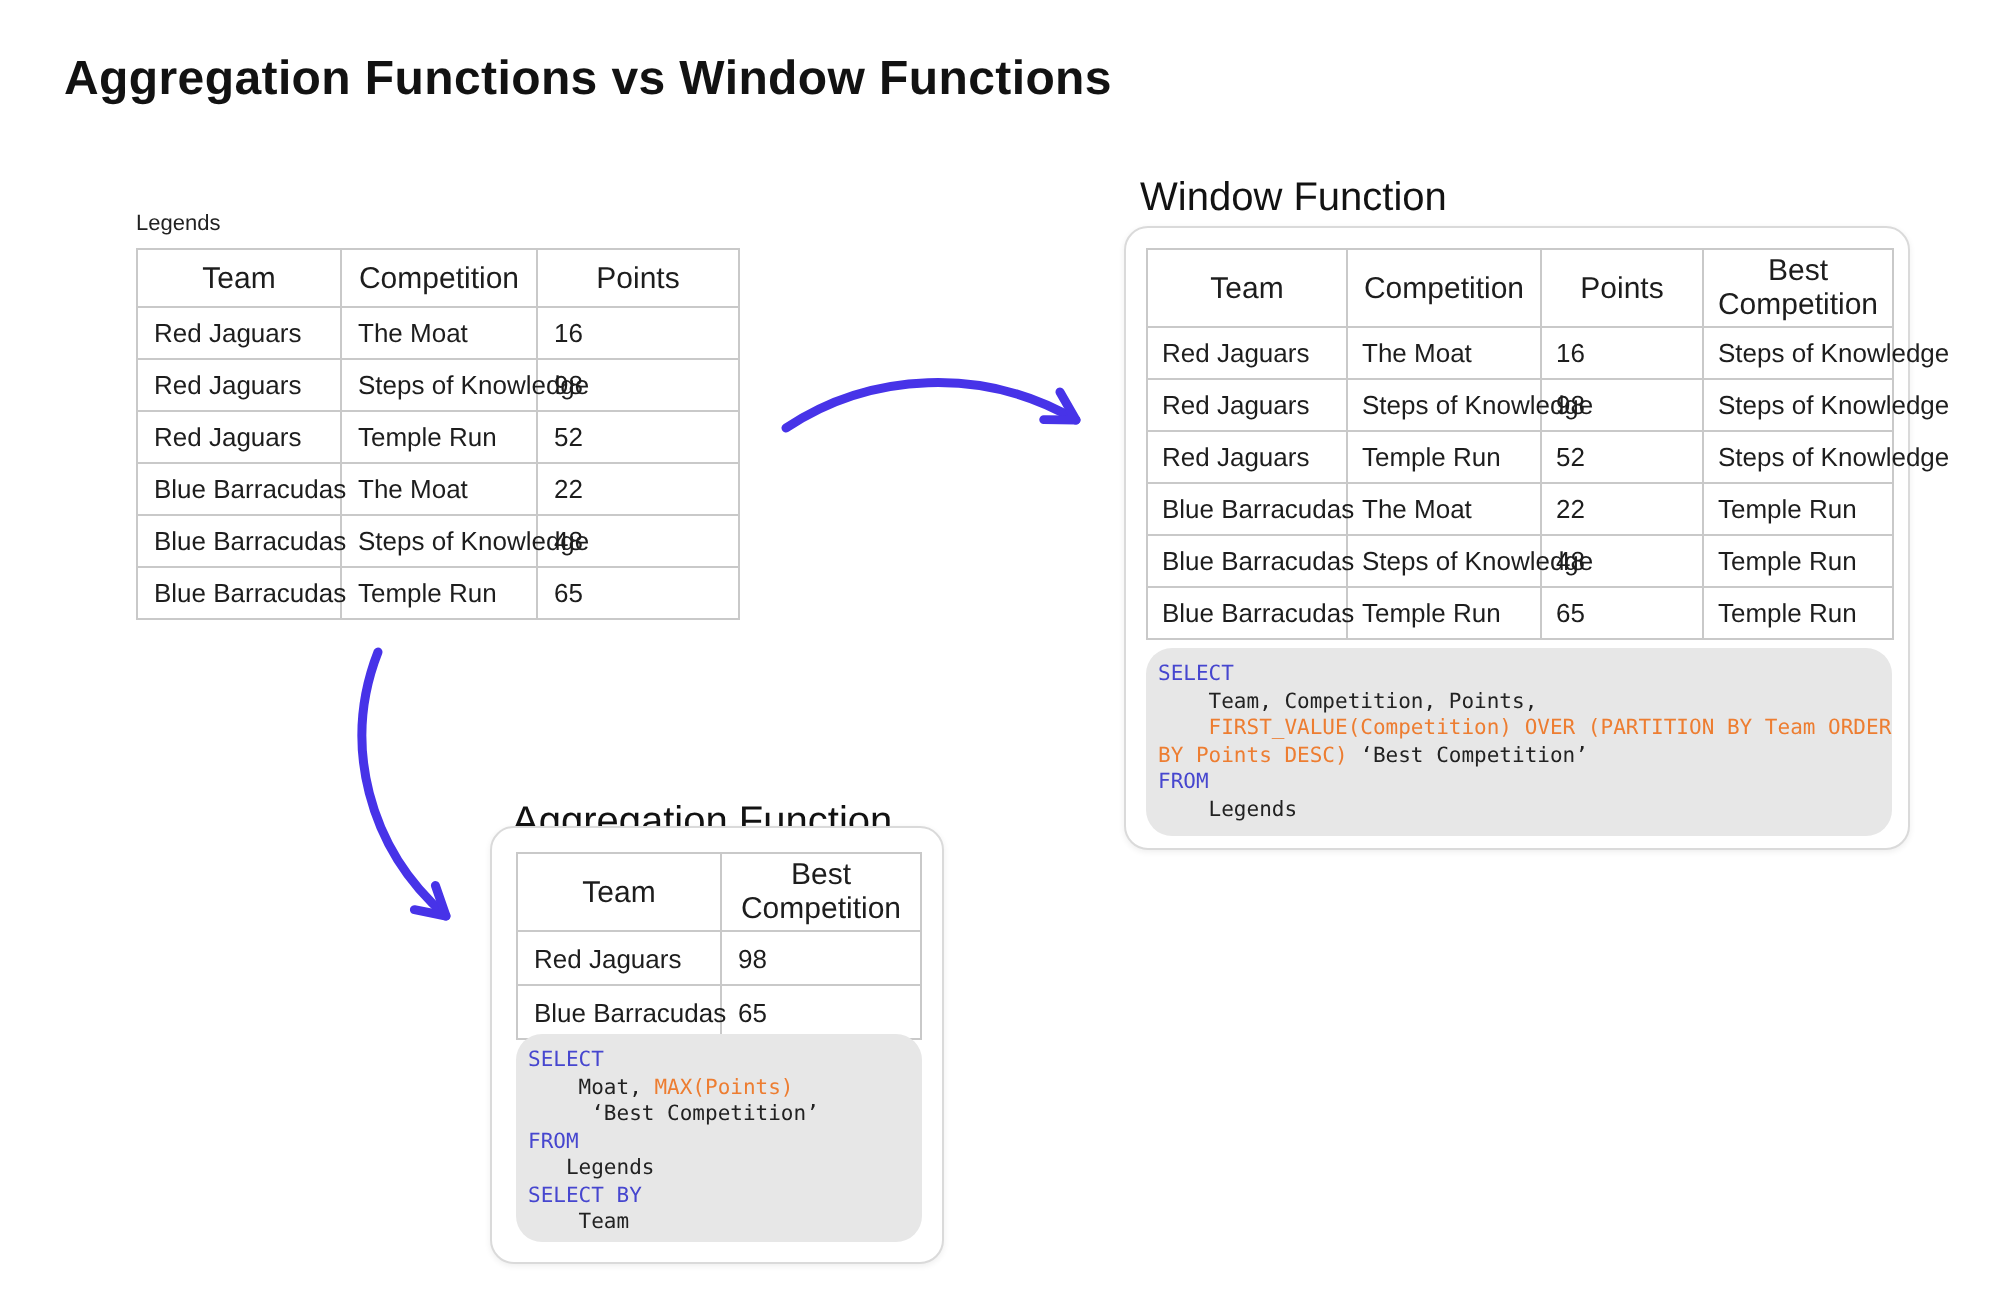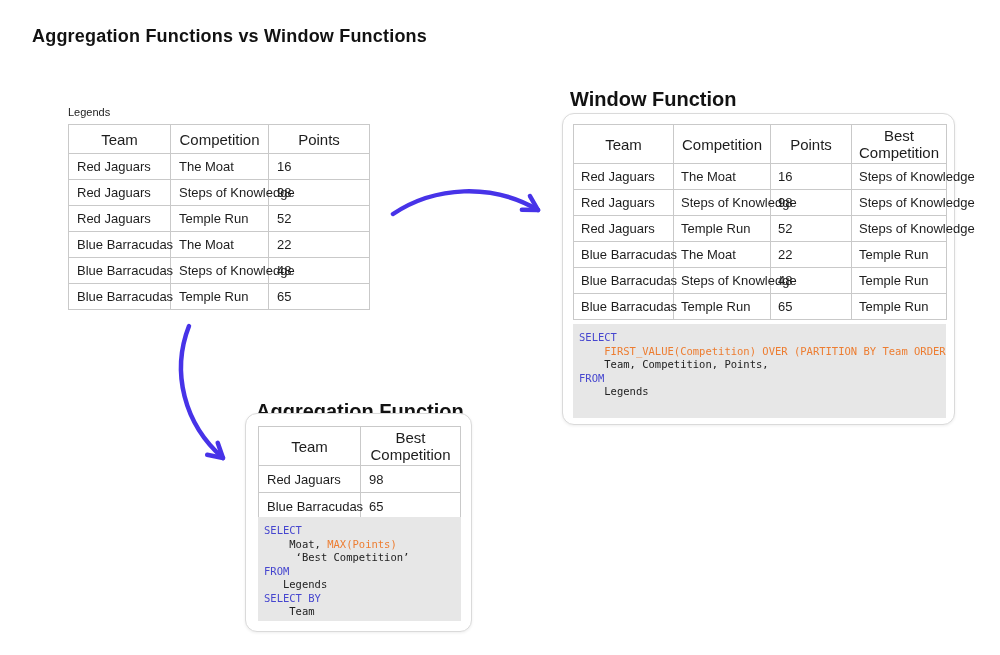--- a/index.html
+++ b/index.html
@@ -6,7 +6,7 @@
   html,body { width:1000px; height:655px; background:#ffffff; overflow:hidden;
               font-family:"Liberation Sans", sans-serif; color:#1d1d1d; position:relative; }
 
-  .title { position:absolute; left:32px; top:26px; font-size:18px; font-weight:700; letter-spacing:0.2px; color:#121212; }
+  .title { position:absolute; left:32px; top:26px; font-size:24px; font-weight:700; letter-spacing:0.2px; color:#121212; }
 
   .small-label { position:absolute; left:68px; top:106px; font-size:11px; color:#222; }
 

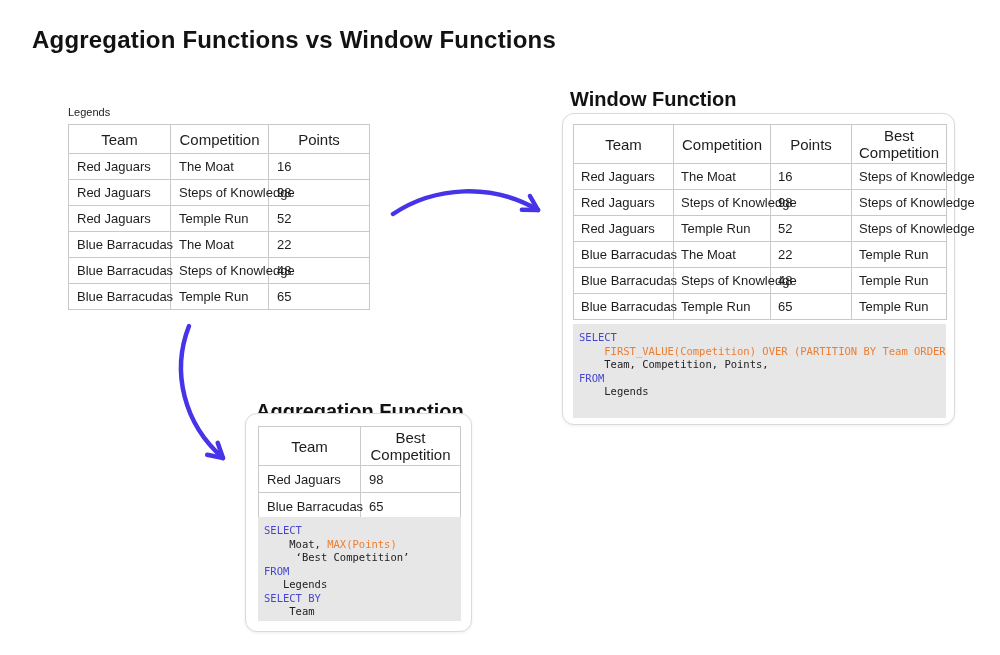--- a/index.html
+++ b/index.html
@@ -15,7 +15,7 @@
   .panel-window { left:562px; top:113px; width:393px; height:312px; }
   .panel-agg    { left:245px; top:413px; width:227px; height:219px; }
 
-  .section-heading { position:absolute; font-size:20px; font-weight:700; color:#121212; }
+  .section-heading { position:absolute; font-size:20px; font-weight:400; color:#121212; }
   .heading-window { left:570px; top:88px; }
   .heading-agg    { left:256px; top:400px; }
 

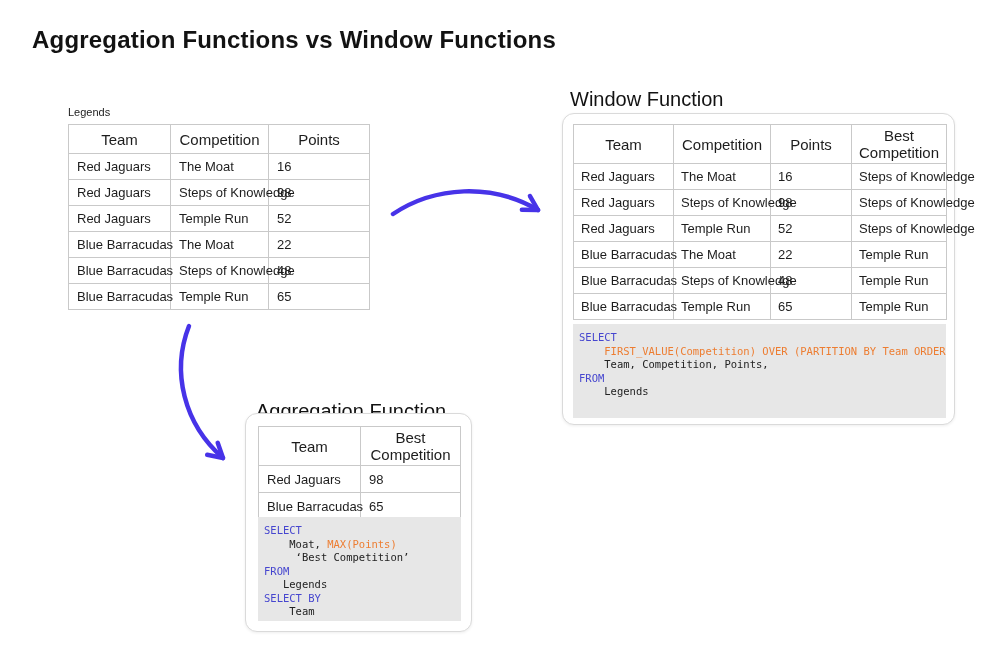--- a/index.html
+++ b/index.html
@@ -43,7 +43,7 @@
   .tbl-agg td { height:27px; }
   .tbl-agg th:nth-child(1){ width:102px; } .tbl-agg th:nth-child(2){ width:100px; }
 
-  .code { position:absolute; background:#e7e7e7; border-radius:0;
+  .code { position:absolute; background:#e7e7e7; border-radius:13px;
           font-family:"DejaVu Sans Mono", monospace; font-size:10.5px; line-height:13.5px;
           padding:7px 6px; color:#222; }
   .code-window { left:10px; top:210px; width:373px; height:94px; }

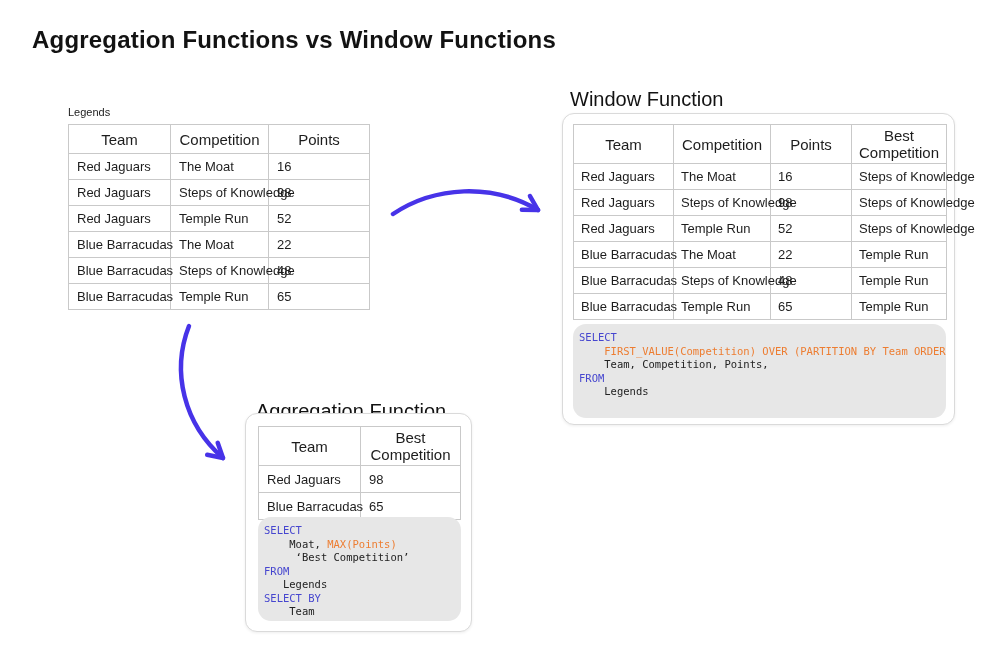--- a/index.html
+++ b/index.html
@@ -165,8 +165,8 @@
     </table>
   <div class="code code-window">
       <div class="code-line"><span class="tok-kw">SELECT</span></div>
+      <div class="code-line"><span class="tok-pl">    Team, Competition, Points,</span></div>
       <div class="code-line"><span class="tok-fn">    FIRST_VALUE(Competition) OVER (PARTITION BY Team ORDER</span></div>
-      <div class="code-line"><span class="tok-pl">    Team, Competition, Points,</span></div>
       <div class="code-line"><span class="tok-kw">FROM</span></div>
       <div class="code-line"><span class="tok-pl">    Legends</span></div>
     </div>

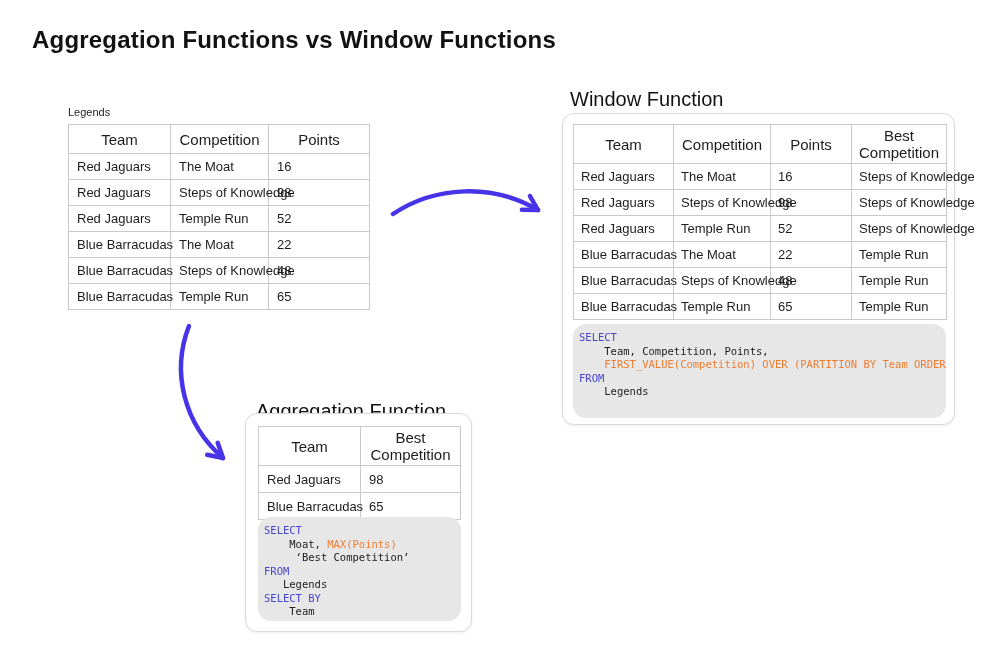--- a/index.html
+++ b/index.html
@@ -167,6 +167,7 @@
       <div class="code-line"><span class="tok-kw">SELECT</span></div>
       <div class="code-line"><span class="tok-pl">    Team, Competition, Points,</span></div>
       <div class="code-line"><span class="tok-fn">    FIRST_VALUE(Competition) OVER (PARTITION BY Team ORDER</span></div>
+      <div class="code-line"><span class="tok-fn">BY Points DESC)</span><span class="tok-pl"> ‘Best Competition’</span></div>
       <div class="code-line"><span class="tok-kw">FROM</span></div>
       <div class="code-line"><span class="tok-pl">    Legends</span></div>
     </div>

